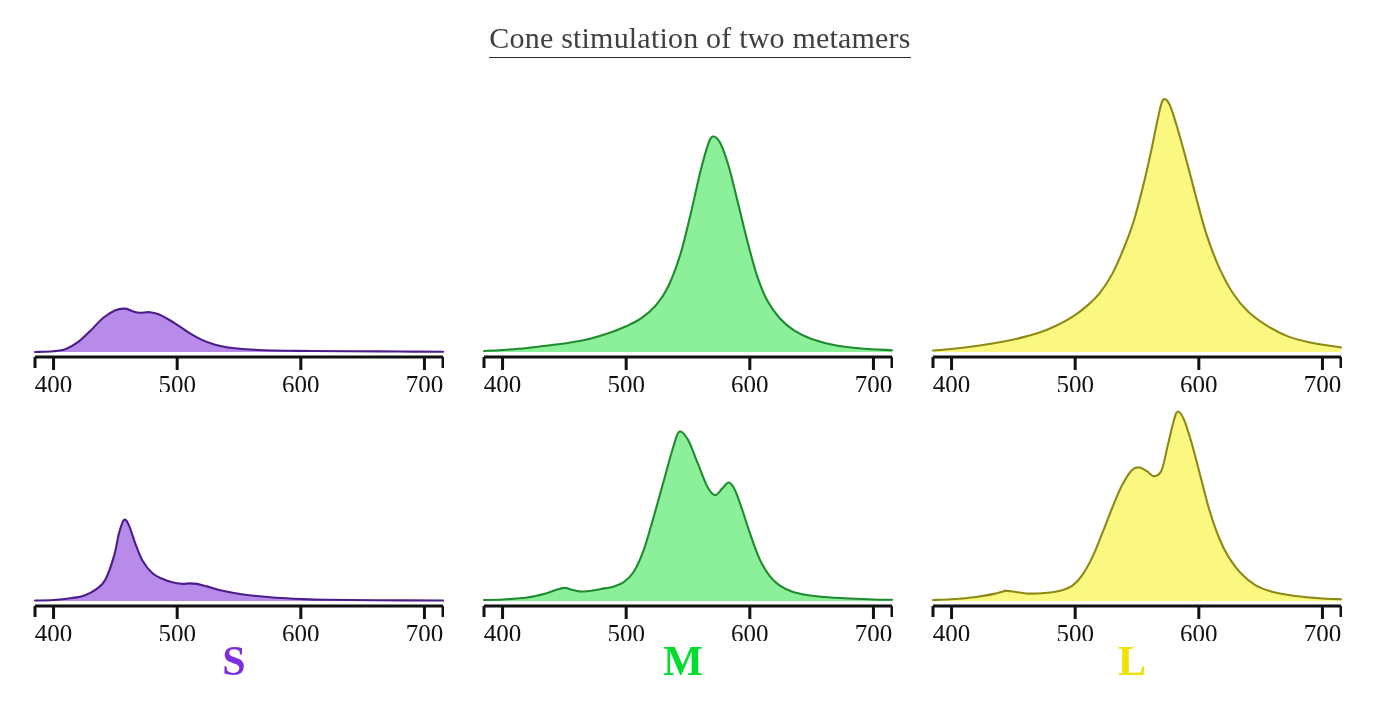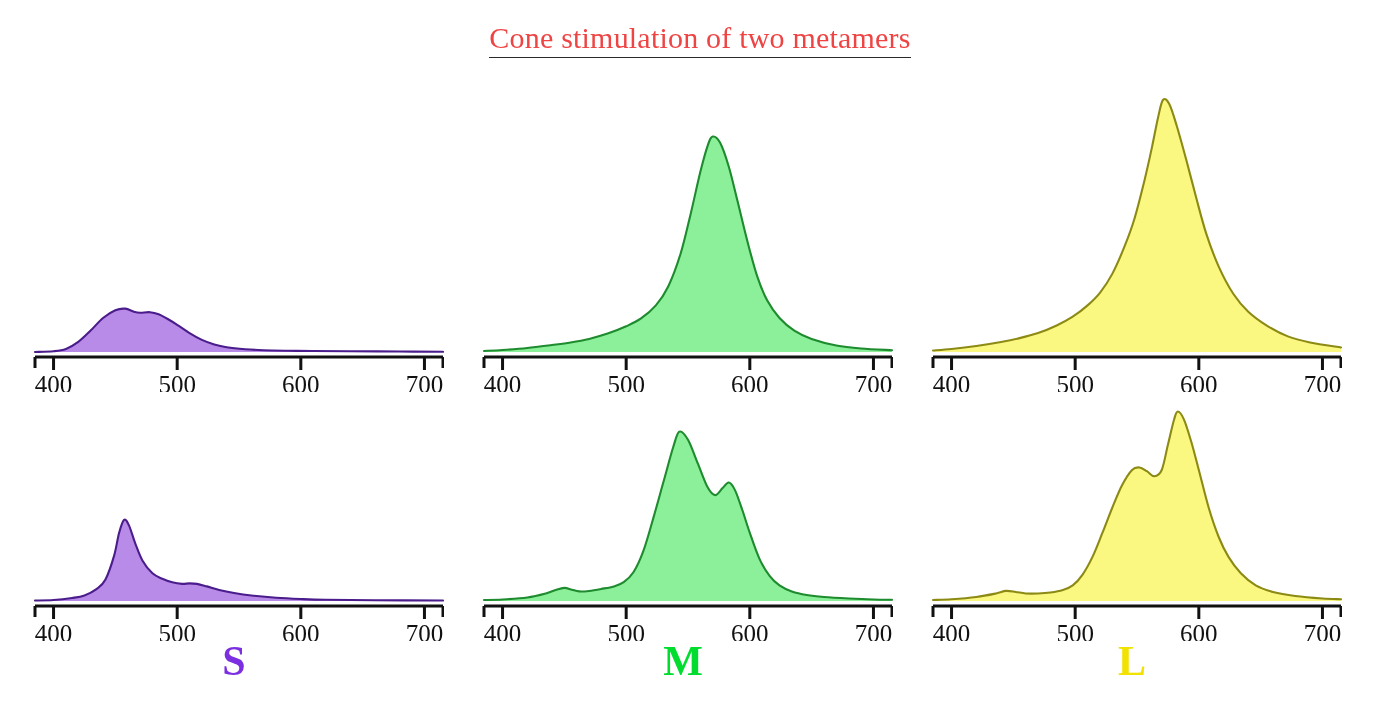--- a/index.html
+++ b/index.html
@@ -21,7 +21,7 @@
     display:inline-block;
     font-family:"Liberation Serif", serif;
     font-size:30px;
-    color:#ef4444;
+    color:#404040;
     letter-spacing:0.2px;
     border-bottom:1.6px solid #2a2a2a;
     padding-bottom:3px;

